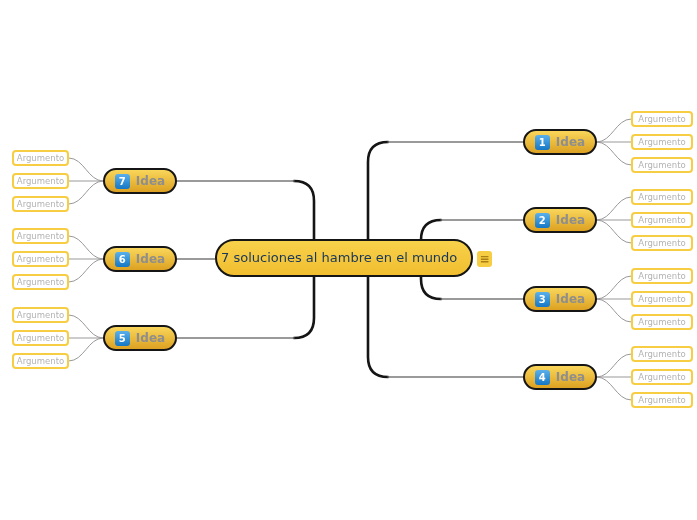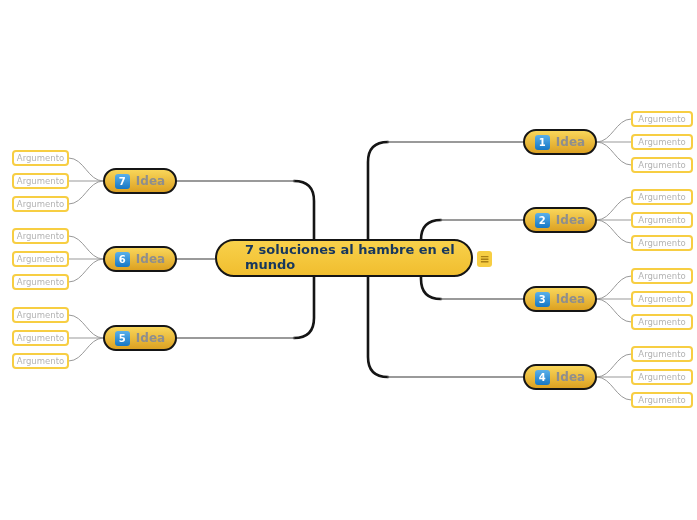--- a/index.html
+++ b/index.html
@@ -28,10 +28,10 @@
     align-items: center;
   }
   .central-text {
-    padding-left: 28px;
+    padding-left: 4px;
     padding-right: 10px;
     font-size: 13px;
-    font-weight: bold;
+    font-weight: normal;
     line-height: 1.15;
     color: var(--central-text, #17375D);
   }

